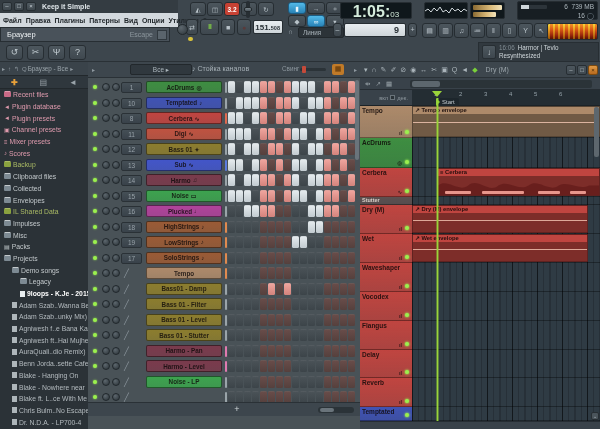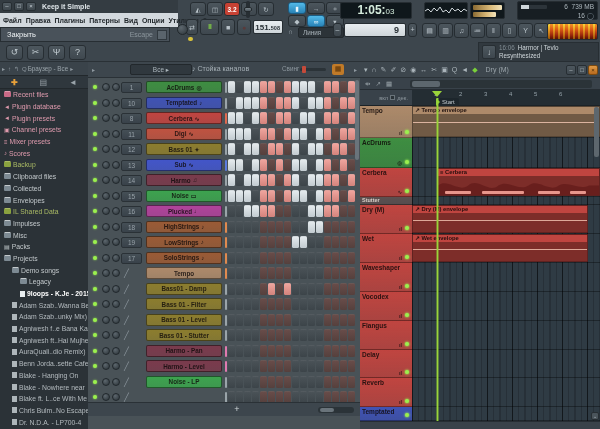--- a/index.html
+++ b/index.html
@@ -197,7 +197,7 @@
   <div class="abs" style="left:298px;top:27px;width:46px;height:11px;background:#2c3338;border:1px solid #22282c;border-radius:2px;color:#aab4ba;font-size:6.3px;line-height:10px;padding-left:4px;"><span>Линия</span> <span style="float:right;margin-right:3px;">▾</span></div>
 
   <div class="lcd-dark abs" style="left:340px;top:2px;width:72px;height:17px;text-align:center;">
-    <span style="font-size:12px;font-weight:bold;">1:05:</span><span style="font-size:8px;">03</span>
+    <span style="font-size:16px;font-weight:bold;">1:05:</span><span style="font-size:8px;">03</span>
   </div>
 
   <div class="tbtn" style="left:333px;top:23px;width:9px;height:14px;font-size:7px;line-height:12px;">–</div>

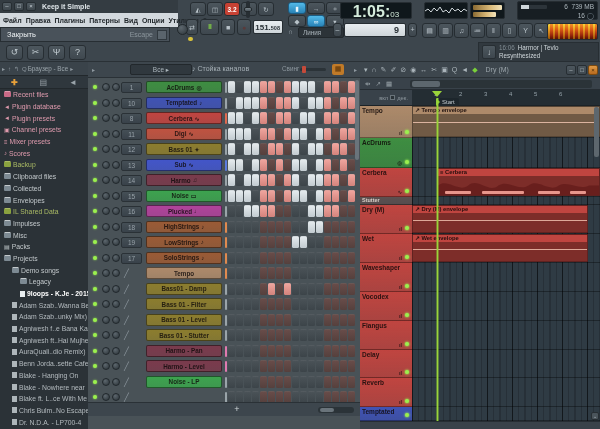--- a/index.html
+++ b/index.html
@@ -152,7 +152,7 @@
     </div>
 
   <div id="menupopup" class="abs">
-    <span class="mi-label">Закрыть</span>
+    <span class="mi-label">Браузер</span>
     <span class="mi-short">Escape</span>
     <span class="mi-box"></span>
   </div>

